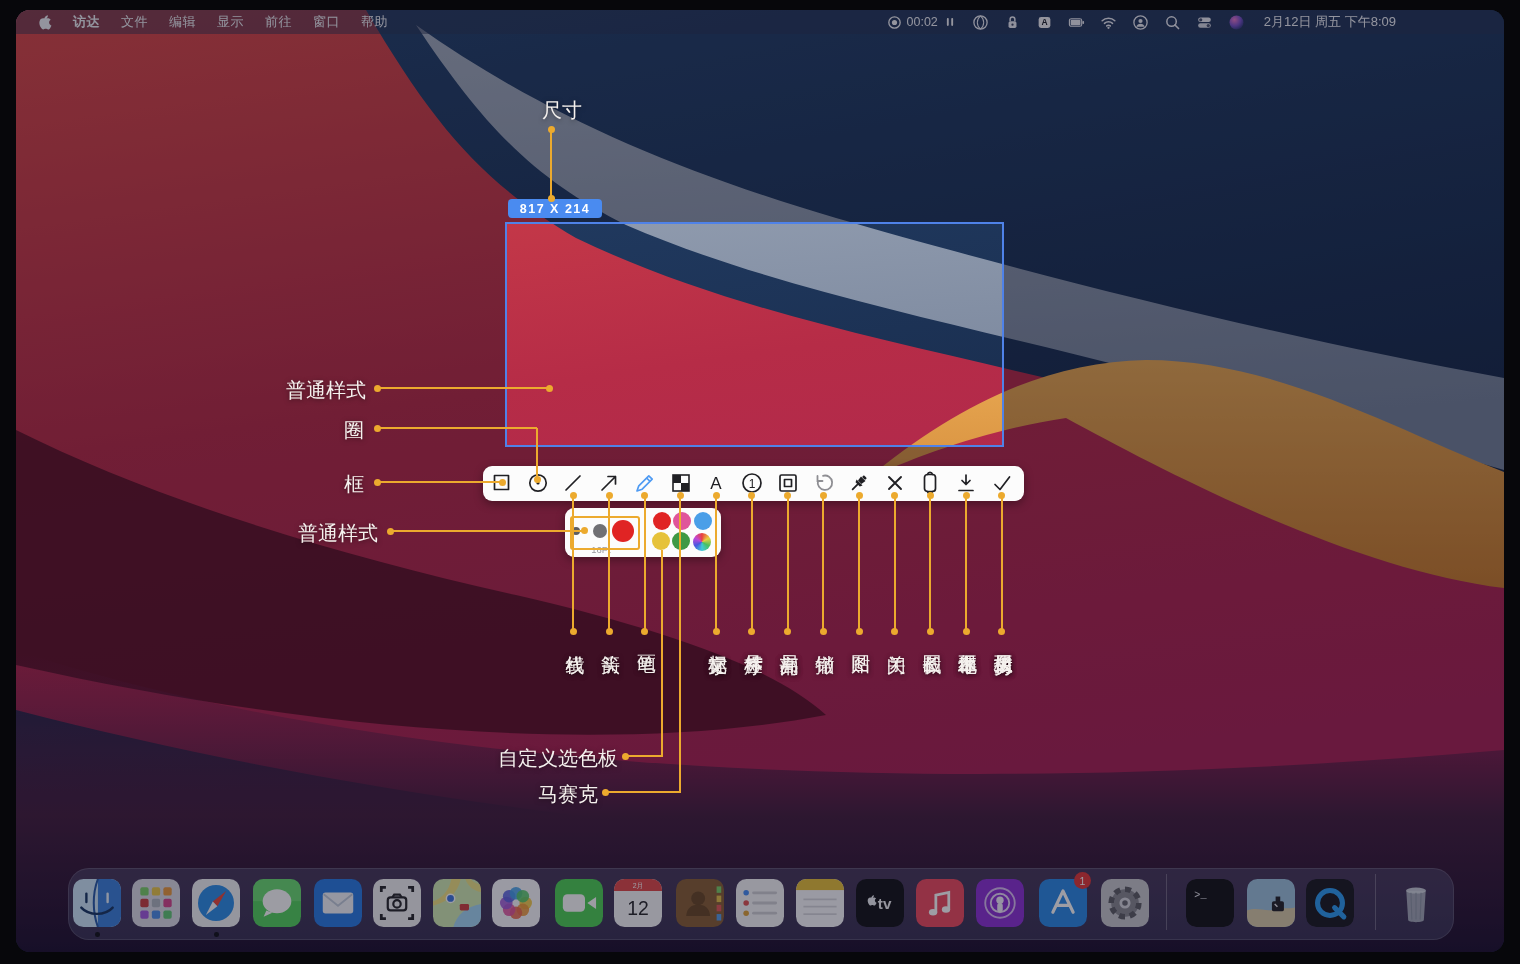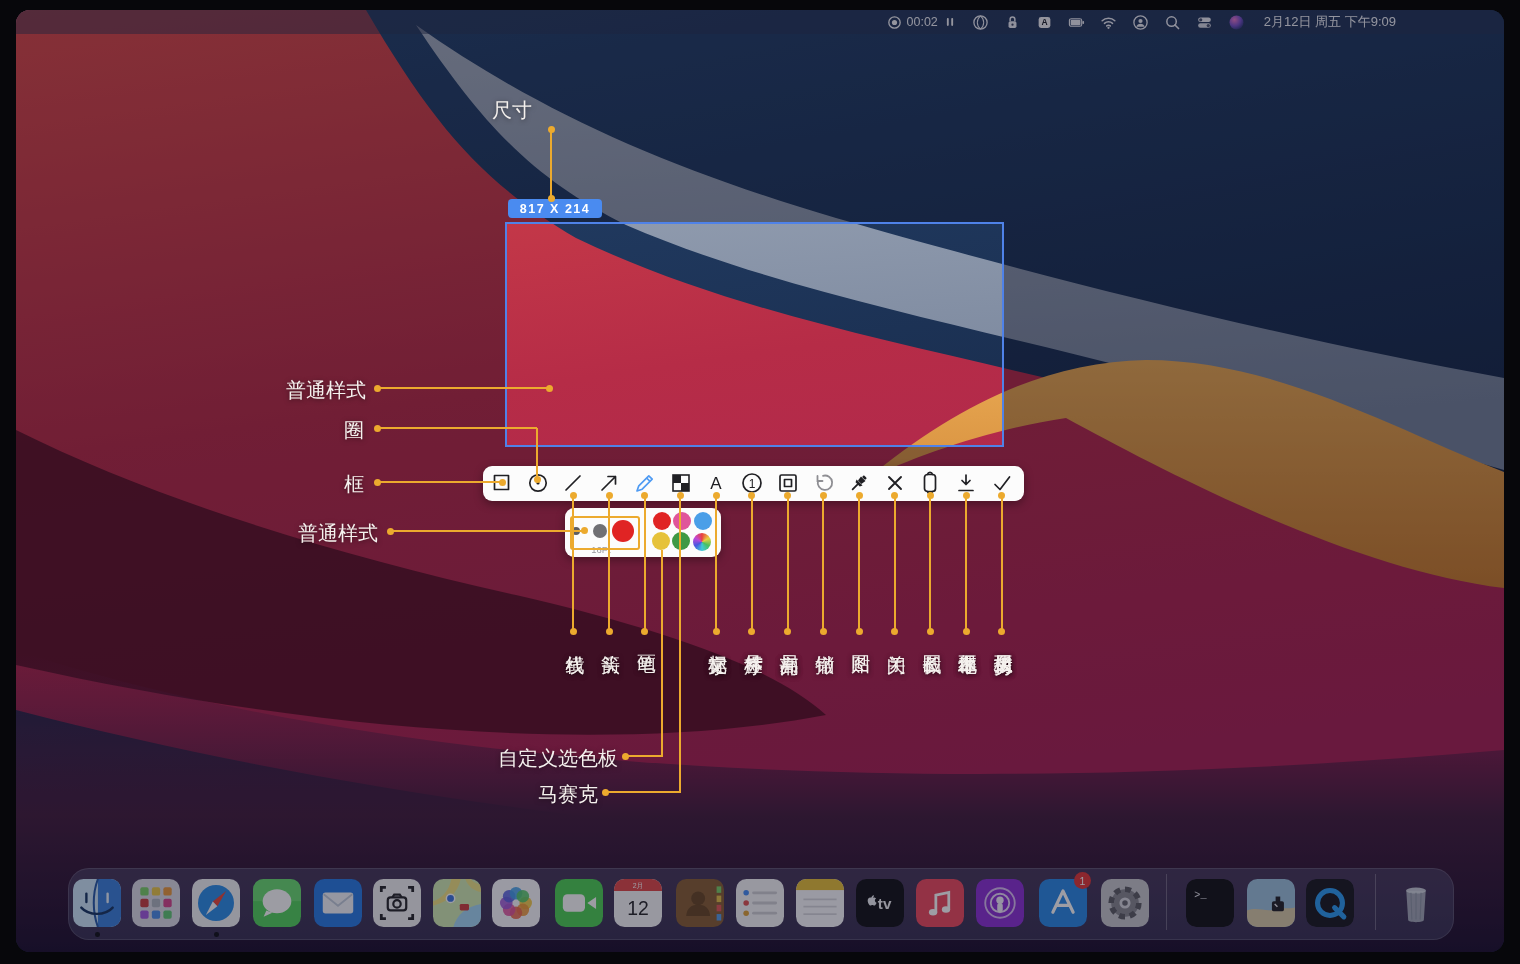--- a/index.html
+++ b/index.html
@@ -107,6 +107,20 @@
   </svg>
 
   <div id="menubar">
+    <div id="menu-left">
+      <span id="apple-logo" class="sticon">
+          <svg viewBox="0 0 17 17" width="16" height="16" xmlns="http://www.w3.org/2000/svg">
+            <path d="M11.6 4.3c.7-.8 1.2-1.9 1-3-1 .1-2.1.7-2.8 1.5-.6.7-1.1 1.8-1 2.9 1.1 0 2.2-.6 2.8-1.4zM13.9 9c0-1.9 1.6-2.8 1.7-2.9-.9-1.3-2.3-1.5-2.8-1.5-1.2-.1-2.3.7-2.9.7-.6 0-1.5-.7-2.5-.7-1.3 0-2.5.8-3.2 2-1.4 2.4-.4 5.9 1 7.8.7 1 1.5 2 2.5 2 1 0 1.4-.7 2.6-.7 1.2 0 1.6.7 2.6.7 1.1 0 1.8-1 2.4-1.9.8-1.1 1.1-2.2 1.1-2.2s-2.5-1-2.5-3.3z" fill="#eef0f5"></path>
+          </svg>
+        </span>
+    <span class="mi bold">访达</span>
+        <span class="mi">文件</span>
+        <span class="mi">编辑</span>
+        <span class="mi">显示</span>
+        <span class="mi">前往</span>
+        <span class="mi">窗口</span>
+        <span class="mi">帮助</span>
+      </div>
     <div id="menu-right">
       <div id="rec-group">
         <span id="rec-icon" class="sticon">

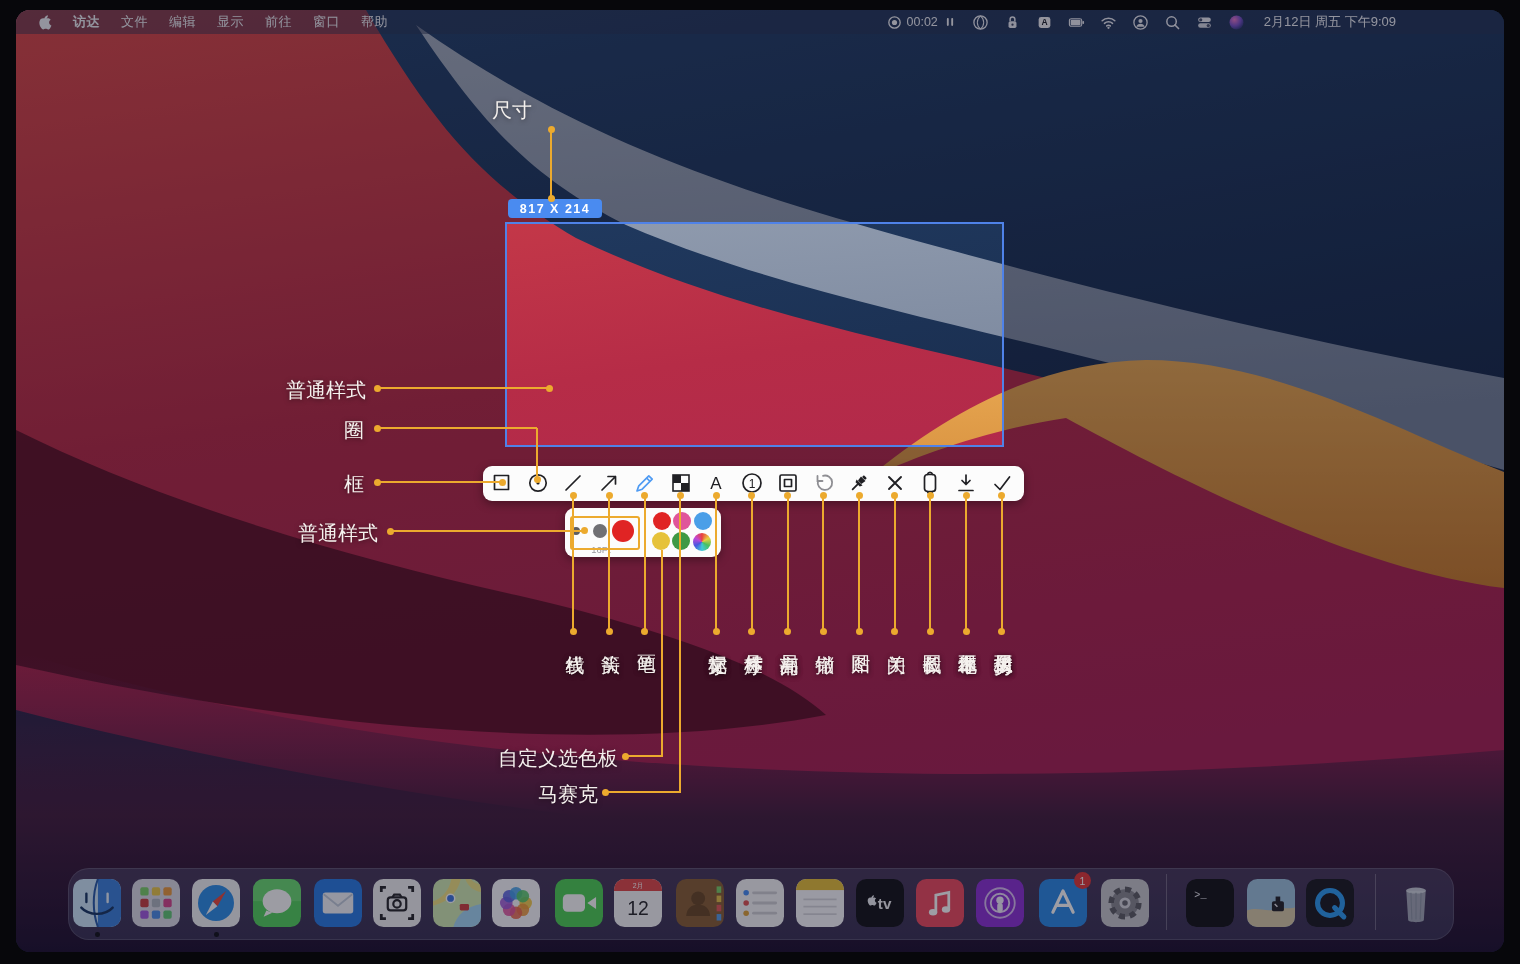--- a/index.html
+++ b/index.html
@@ -204,7 +204,7 @@
             </svg>
           </span>
         </span>
-      <span id="menu-datetime">2月12日 周五 下午9:09</span>
+      <span id="menu-datetime">2月12日 周五 下午8:09</span>
     </div>
   </div>
 

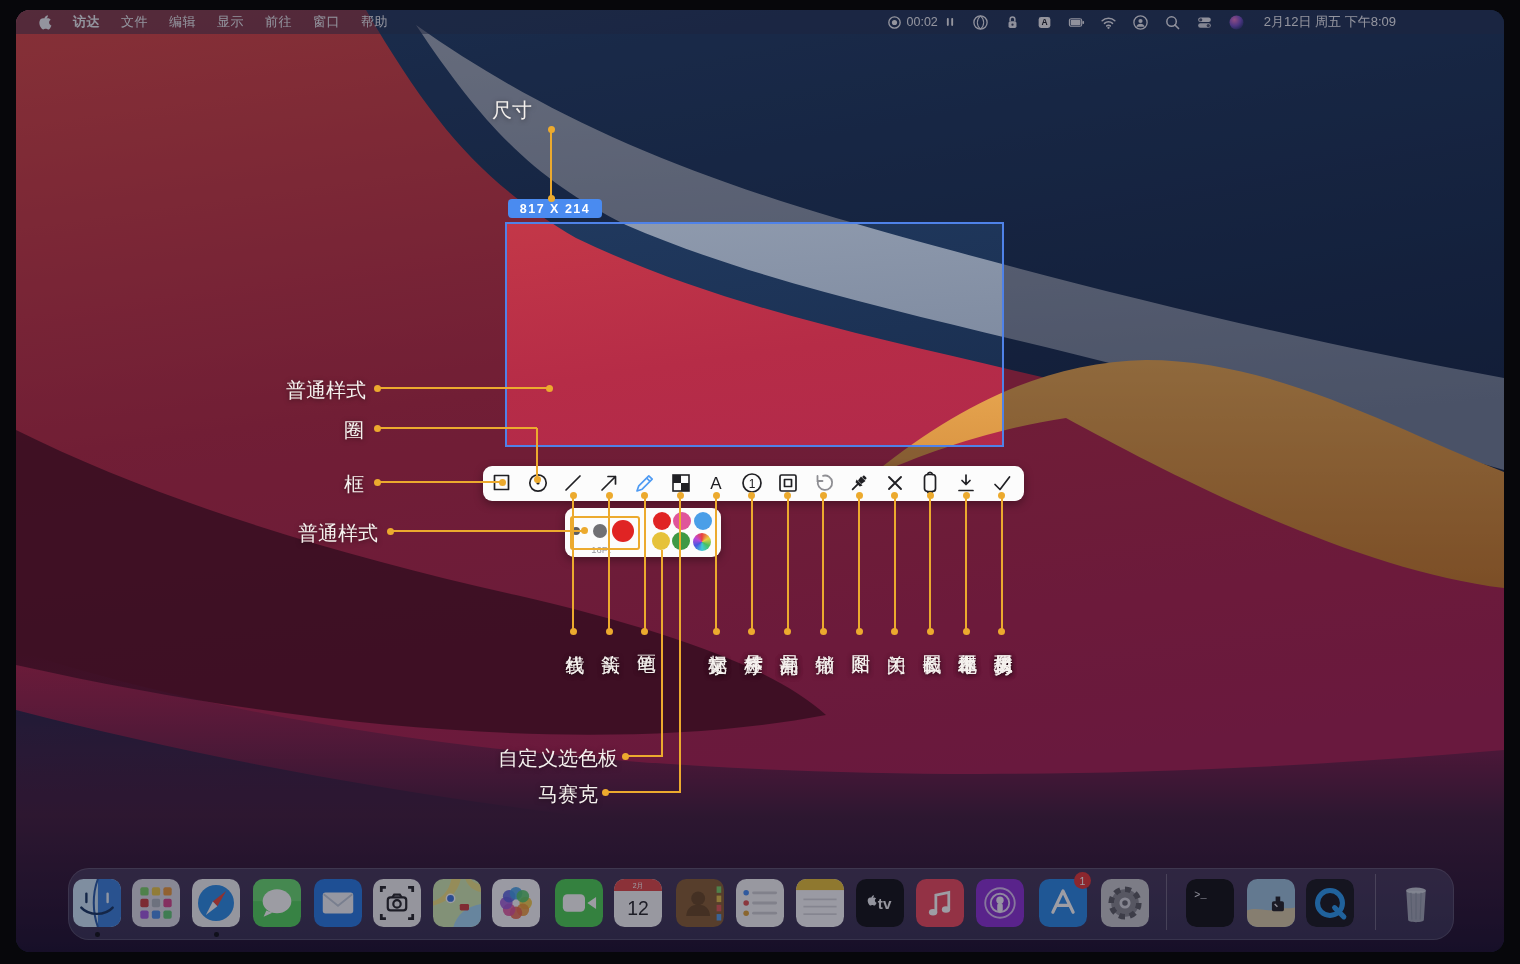--- a/index.html
+++ b/index.html
@@ -415,7 +415,7 @@
   <div id="selection"></div>
   <div id="size-badge">817 X 214</div>
 
-  <div class="lbl" style="left:476px;top:87px;width:70px;text-align:left">尺寸</div>
+  <div class="lbl" style="left:496px;top:87px;width:70px;text-align:right">尺寸</div>
   <div class="cdot" style="left:535px;top:119px"></div>
   <div class="cl" style="left:534px;top:121px;width:2px;height:66px"></div>
   <div class="cdot" style="left:535px;top:188px"></div>

